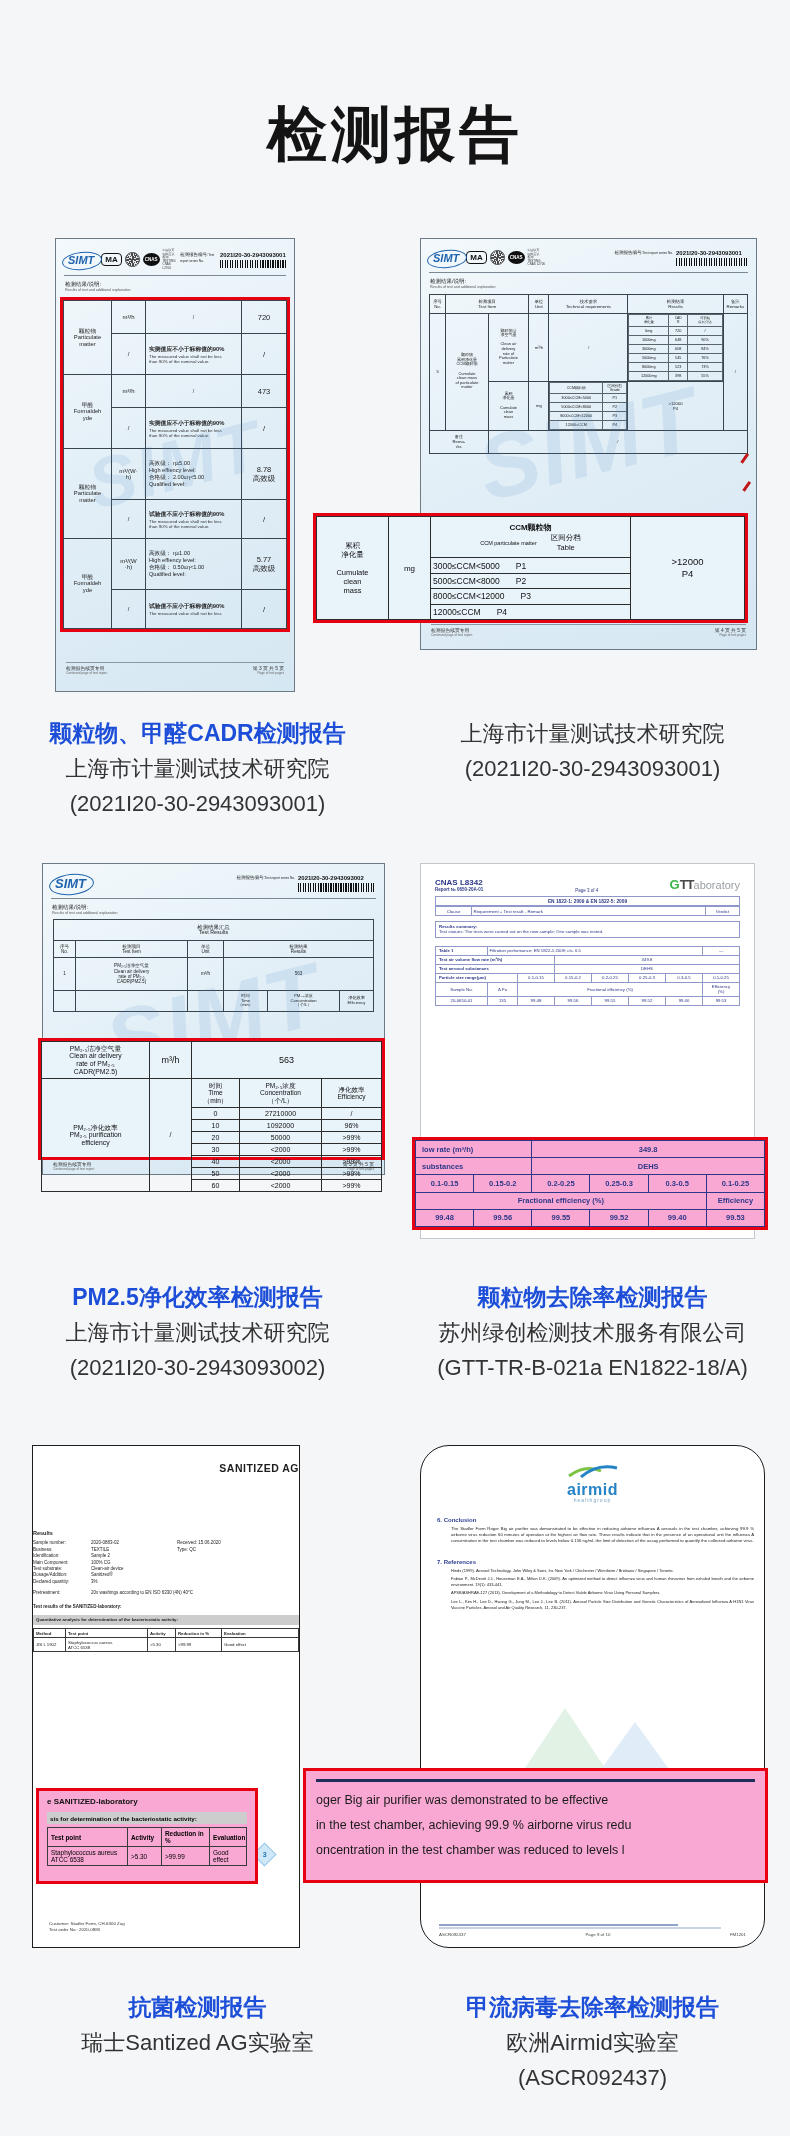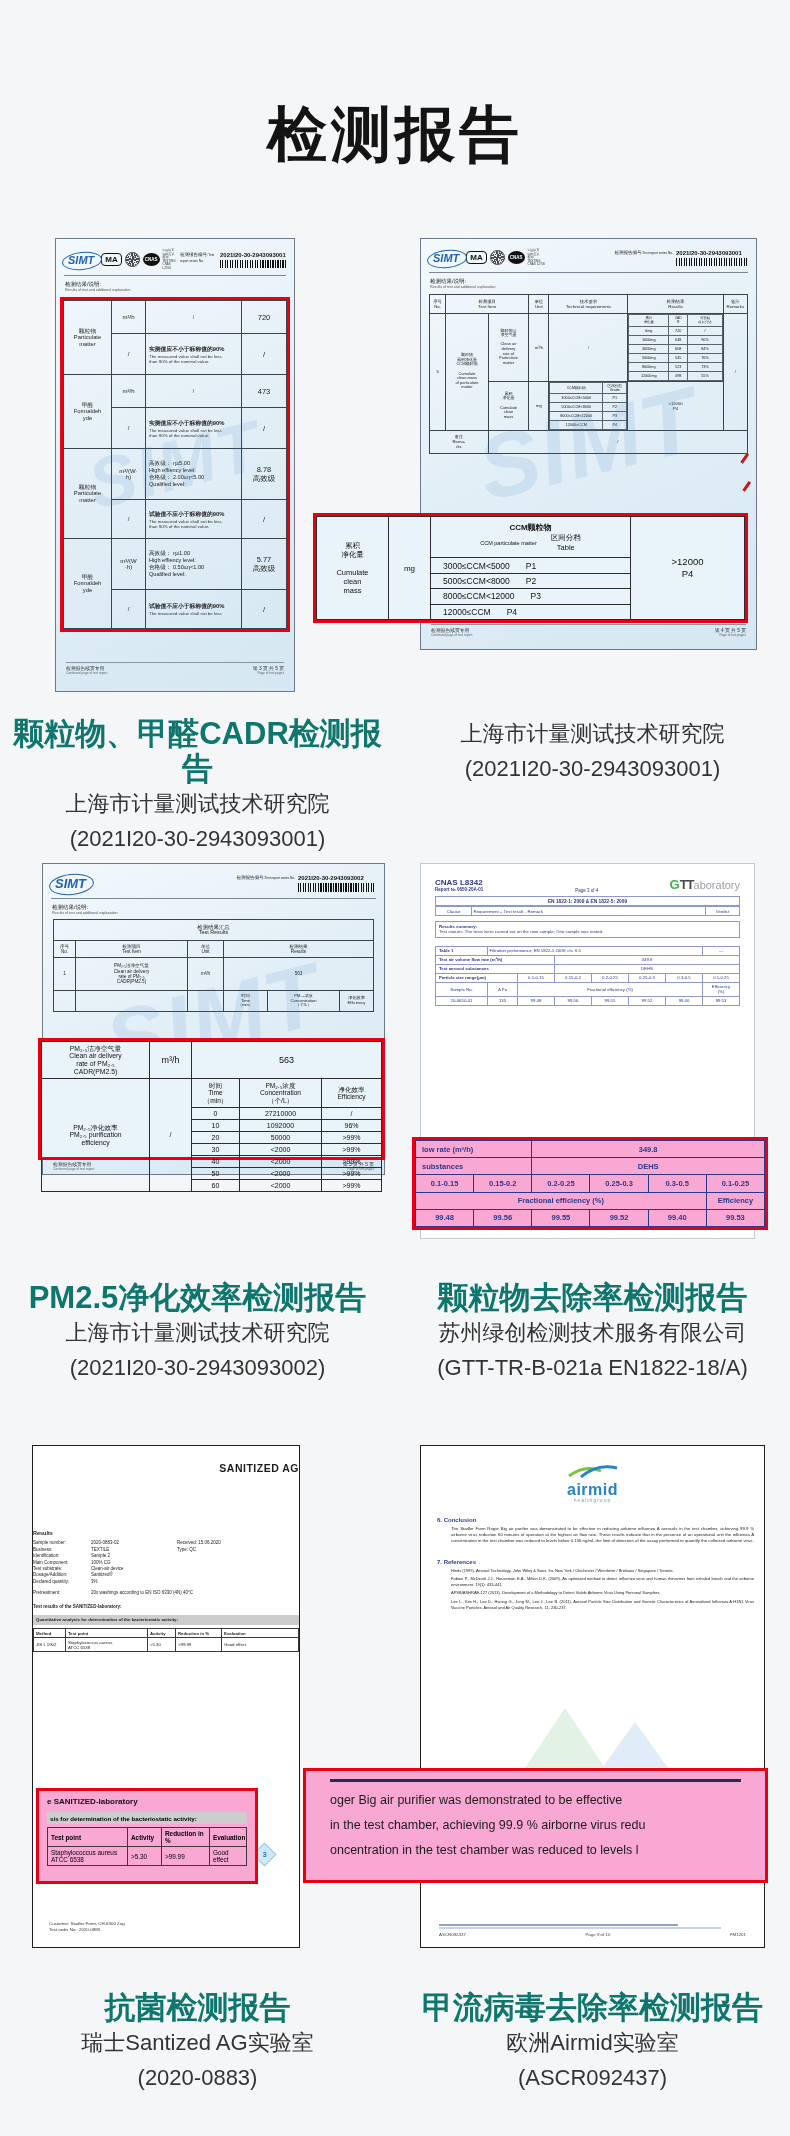--- a/index.html
+++ b/index.html
@@ -74,7 +74,7 @@
   .tc2 .gh .ccm{font-size:8px;font-weight:600;}
   .tc2 .gh .ccm small{font-size:5.5px;font-weight:400;}
   .tc2 .gh .gcol{font-size:7.5px;display:inline-block;margin-left:14px;vertical-align:middle;}
-  .tc2 .grow{text-align:left;padding-left:12px;font-size:8.5px;}
+  .tc2 .grow{text-align:left;padding-left:2px;font-size:8.5px;}
   .tc2 .grow .gg{margin-left:16px;}
   .tc2 .res{font-size:9.5px;line-height:12px;}
   

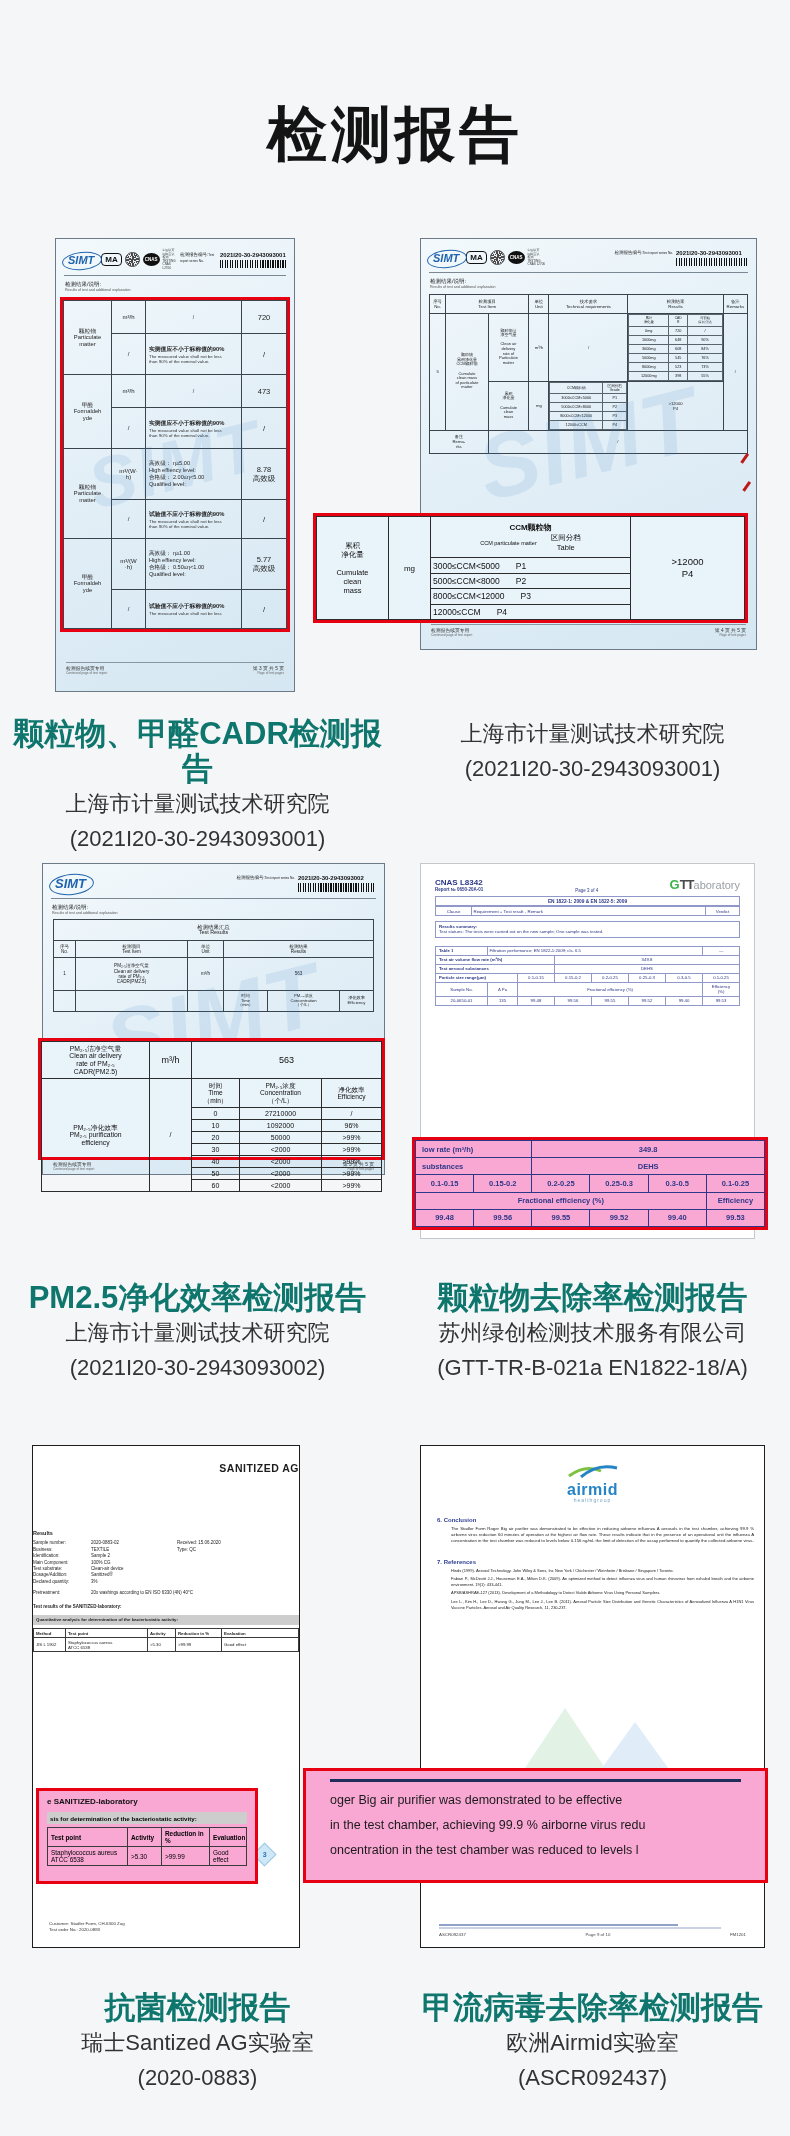--- a/index.html
+++ b/index.html
@@ -156,7 +156,7 @@
   .tc6 .cl{font-size:12.5px;line-height:25px;color:#1b1b1b;white-space:nowrap;overflow:hidden;}
   
   .caption{position:absolute;width:395px;text-align:center;}
-  .caption .t{font-size:31px;font-weight:600;color:#0f766e;line-height:35px;}
+  .caption .t{font-size:23px;font-weight:600;color:#1d4ed8;line-height:35px;}
   .caption .l2,.caption .l3{font-size:22px;color:#333;line-height:35px;font-weight:400;}
 </style>
 </head>

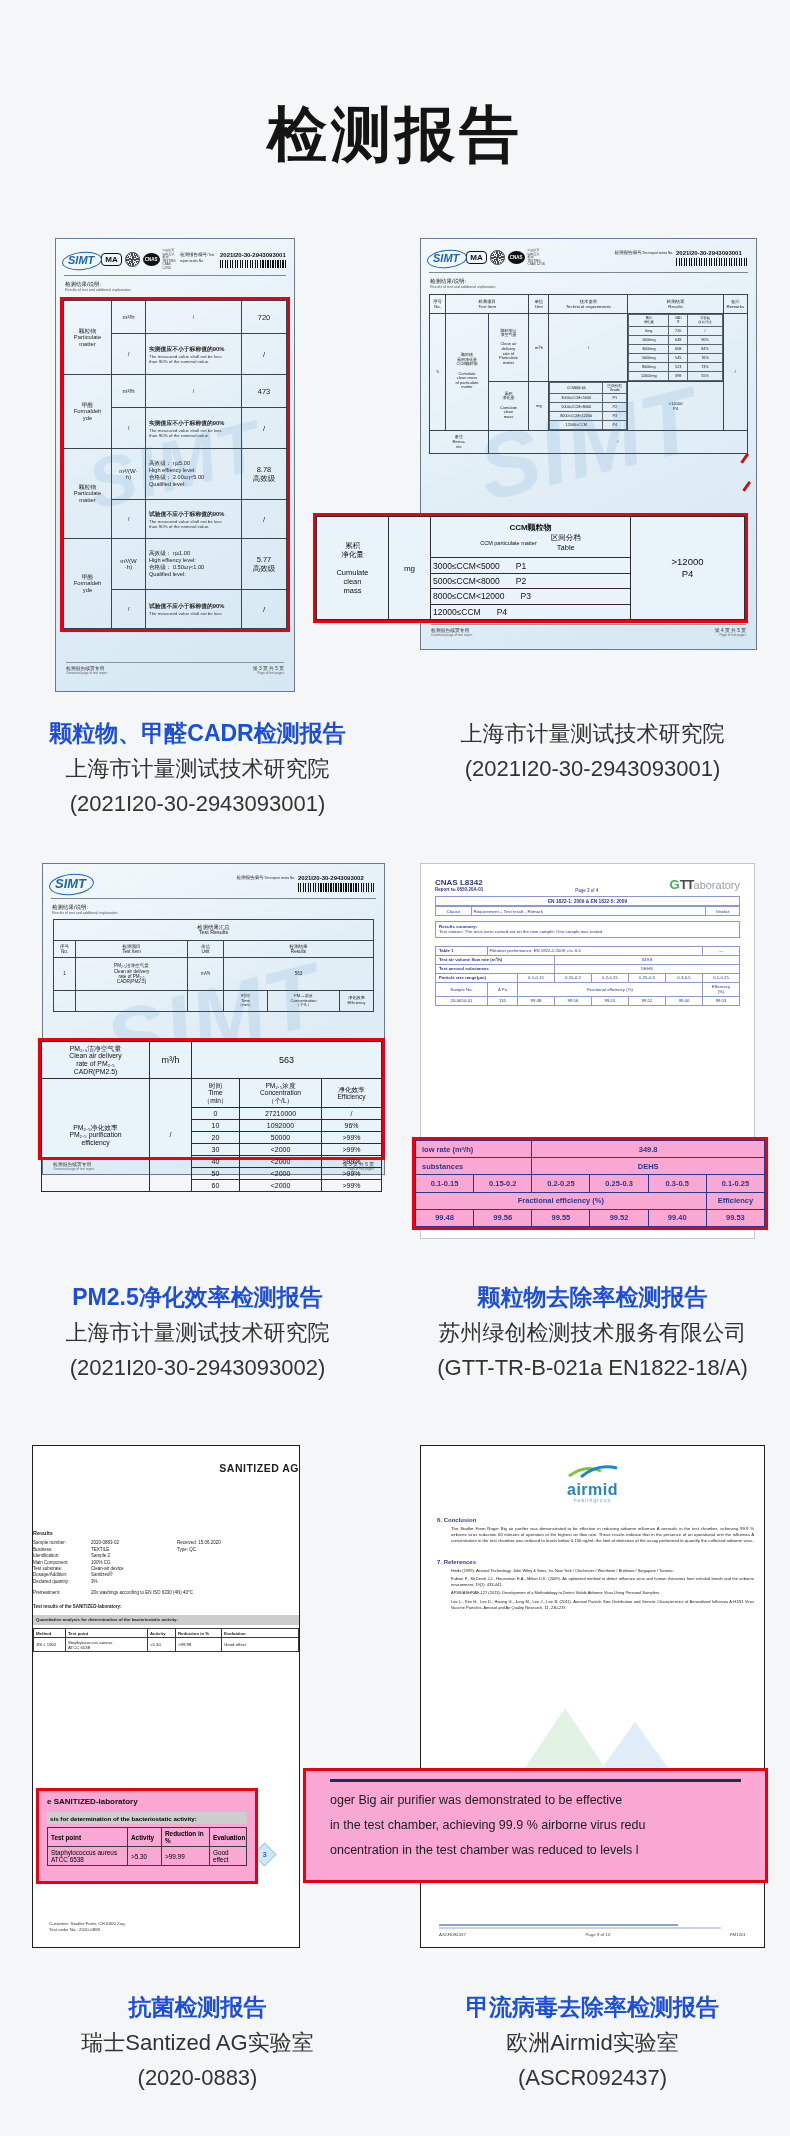--- a/index.html
+++ b/index.html
@@ -913,7 +913,7 @@
       </table>
   </div>
 
-  <div class="paper scan" style="left:420px;top:0;width:345px;height:503px;padding:0;">
+  <div class="paper scan" style="left:420px;top:0;width:345px;height:503px;padding:0;border-radius:29px;">
     <div class="tri green"></div>
     <div class="tri blue"></div>
     <div class="a-logo">

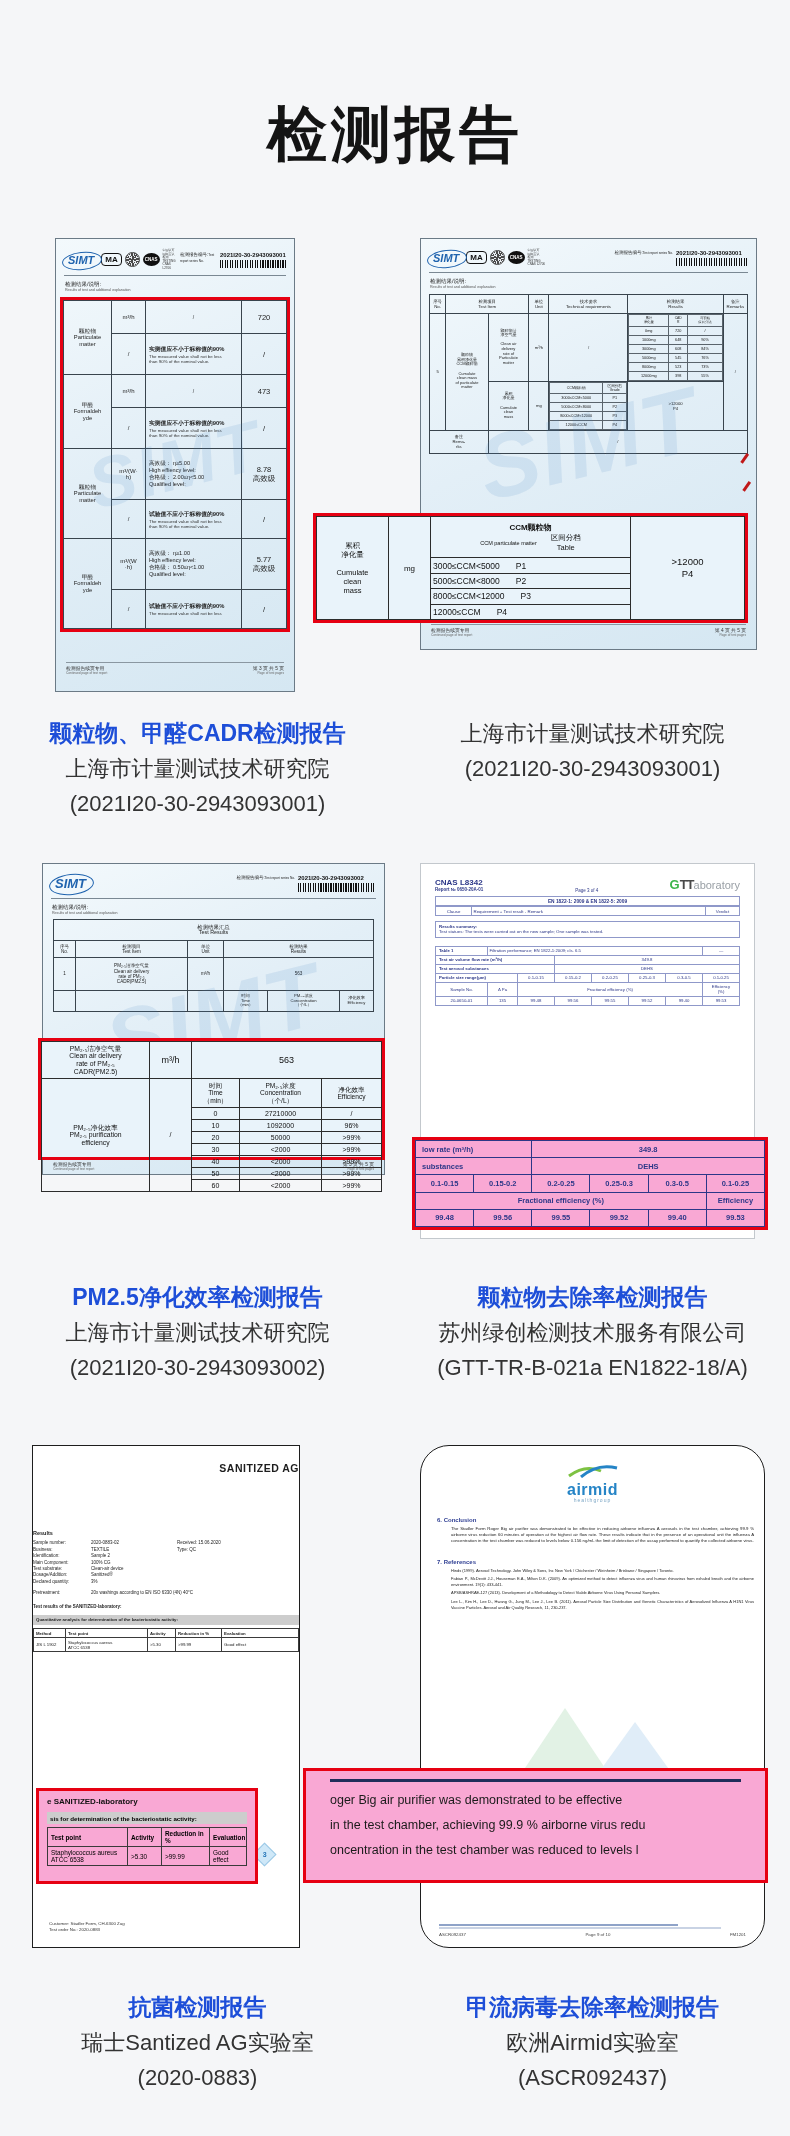--- a/index.html
+++ b/index.html
@@ -151,7 +151,7 @@
   .a-lines .ln1{height:2px;background:#8fa3c8;width:78%;margin-bottom:1.5px;}
   .a-lines .ln2{height:2px;background:#c9d3e4;width:92%;}
   .a-frow{display:flex;justify-content:space-between;}
-  .tc6{padding:5px 24px;}
+  .tc6{padding:5px 10px;}
   .tc6 .rule{height:3px;background:#1f2d5a;margin:3px 0 6px 0;}
   .tc6 .cl{font-size:12.5px;line-height:25px;color:#1b1b1b;white-space:nowrap;overflow:hidden;}
   

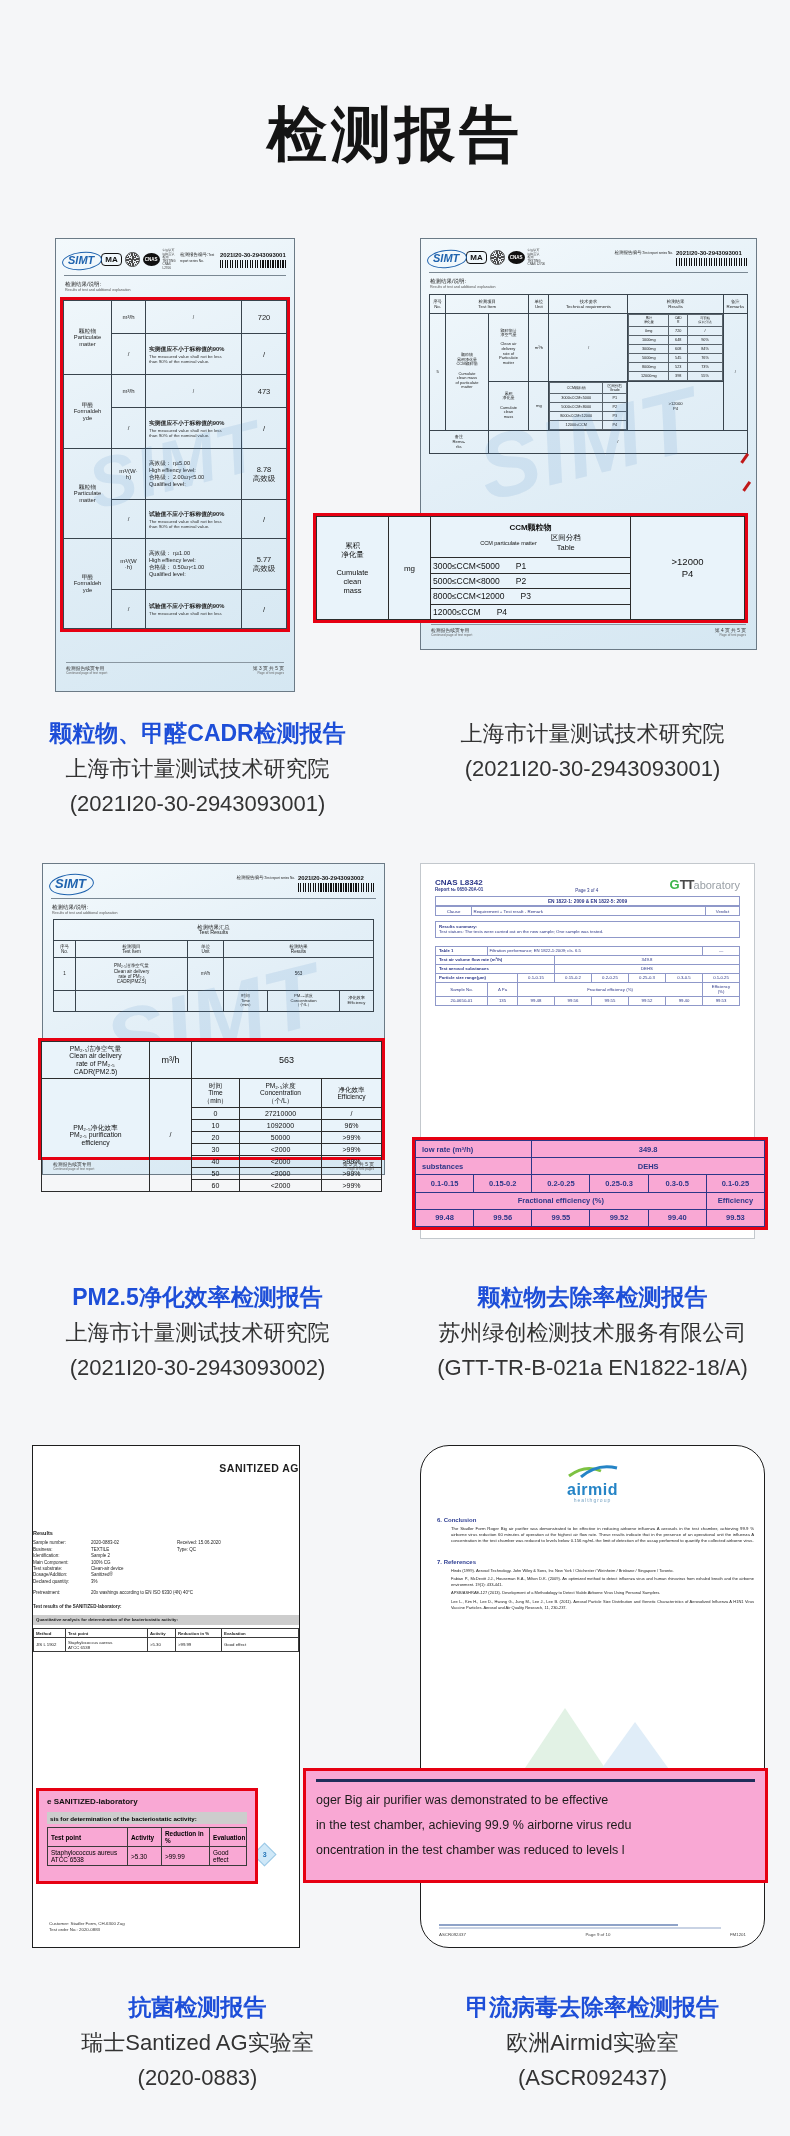--- a/index.html
+++ b/index.html
@@ -957,7 +957,6 @@
   <div class="caption" style="left:0;top:545px;">
     <div class="t">抗菌检测报告</div>
     <div class="l2">瑞士Santized AG实验室</div>
-    <div class="l3">(2020-0883)</div>
   </div>
   <div class="caption" style="left:395px;top:545px;">
     <div class="t">甲流病毒去除率检测报告</div>

